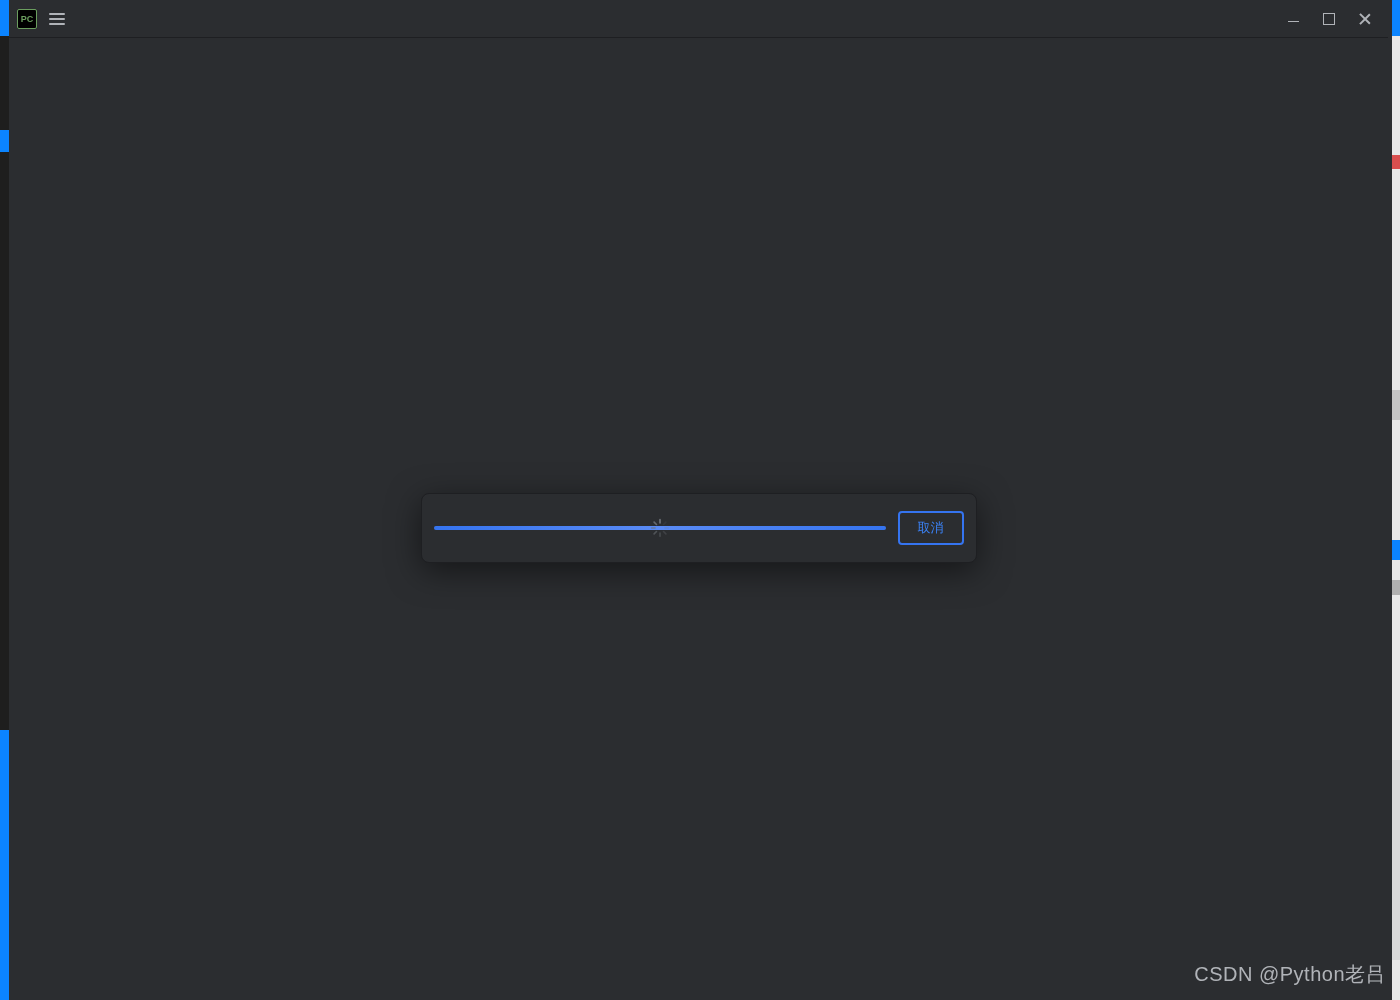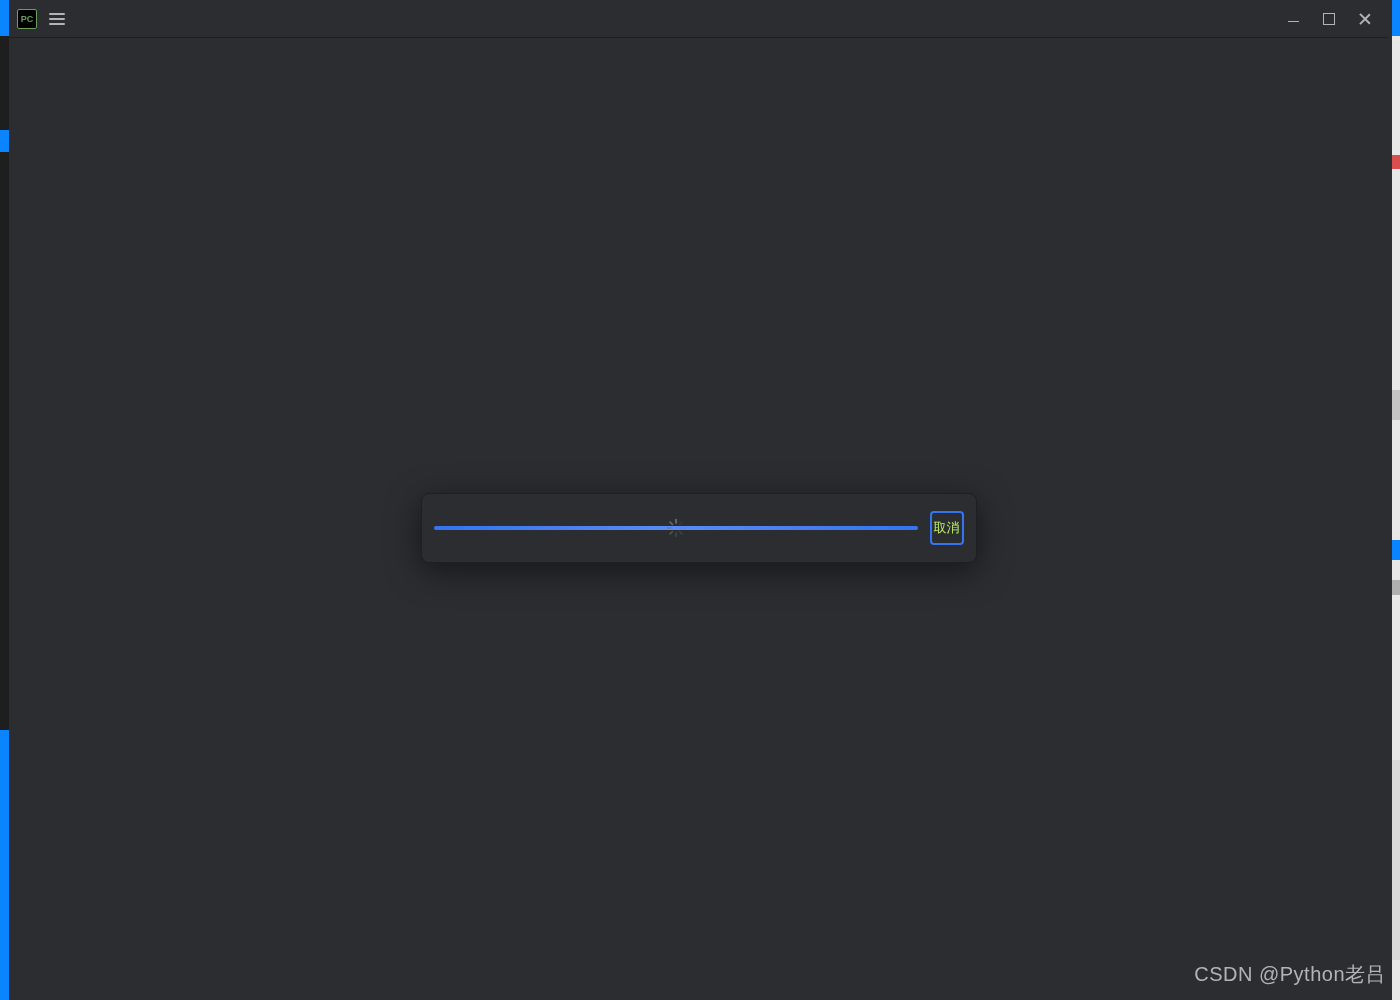--- a/index.html
+++ b/index.html
@@ -300,11 +300,11 @@
     }
     
     .cancel-button {
-      padding: 6px 2px;
+      padding: 6px 18px;
       background: transparent;
       border: 2px solid #3574f0;
       border-radius: 4px;
-      color: #bef264;
+      color: #3b82f6;
       font-size: 13px;
       cursor: pointer;
       white-space: nowrap;

